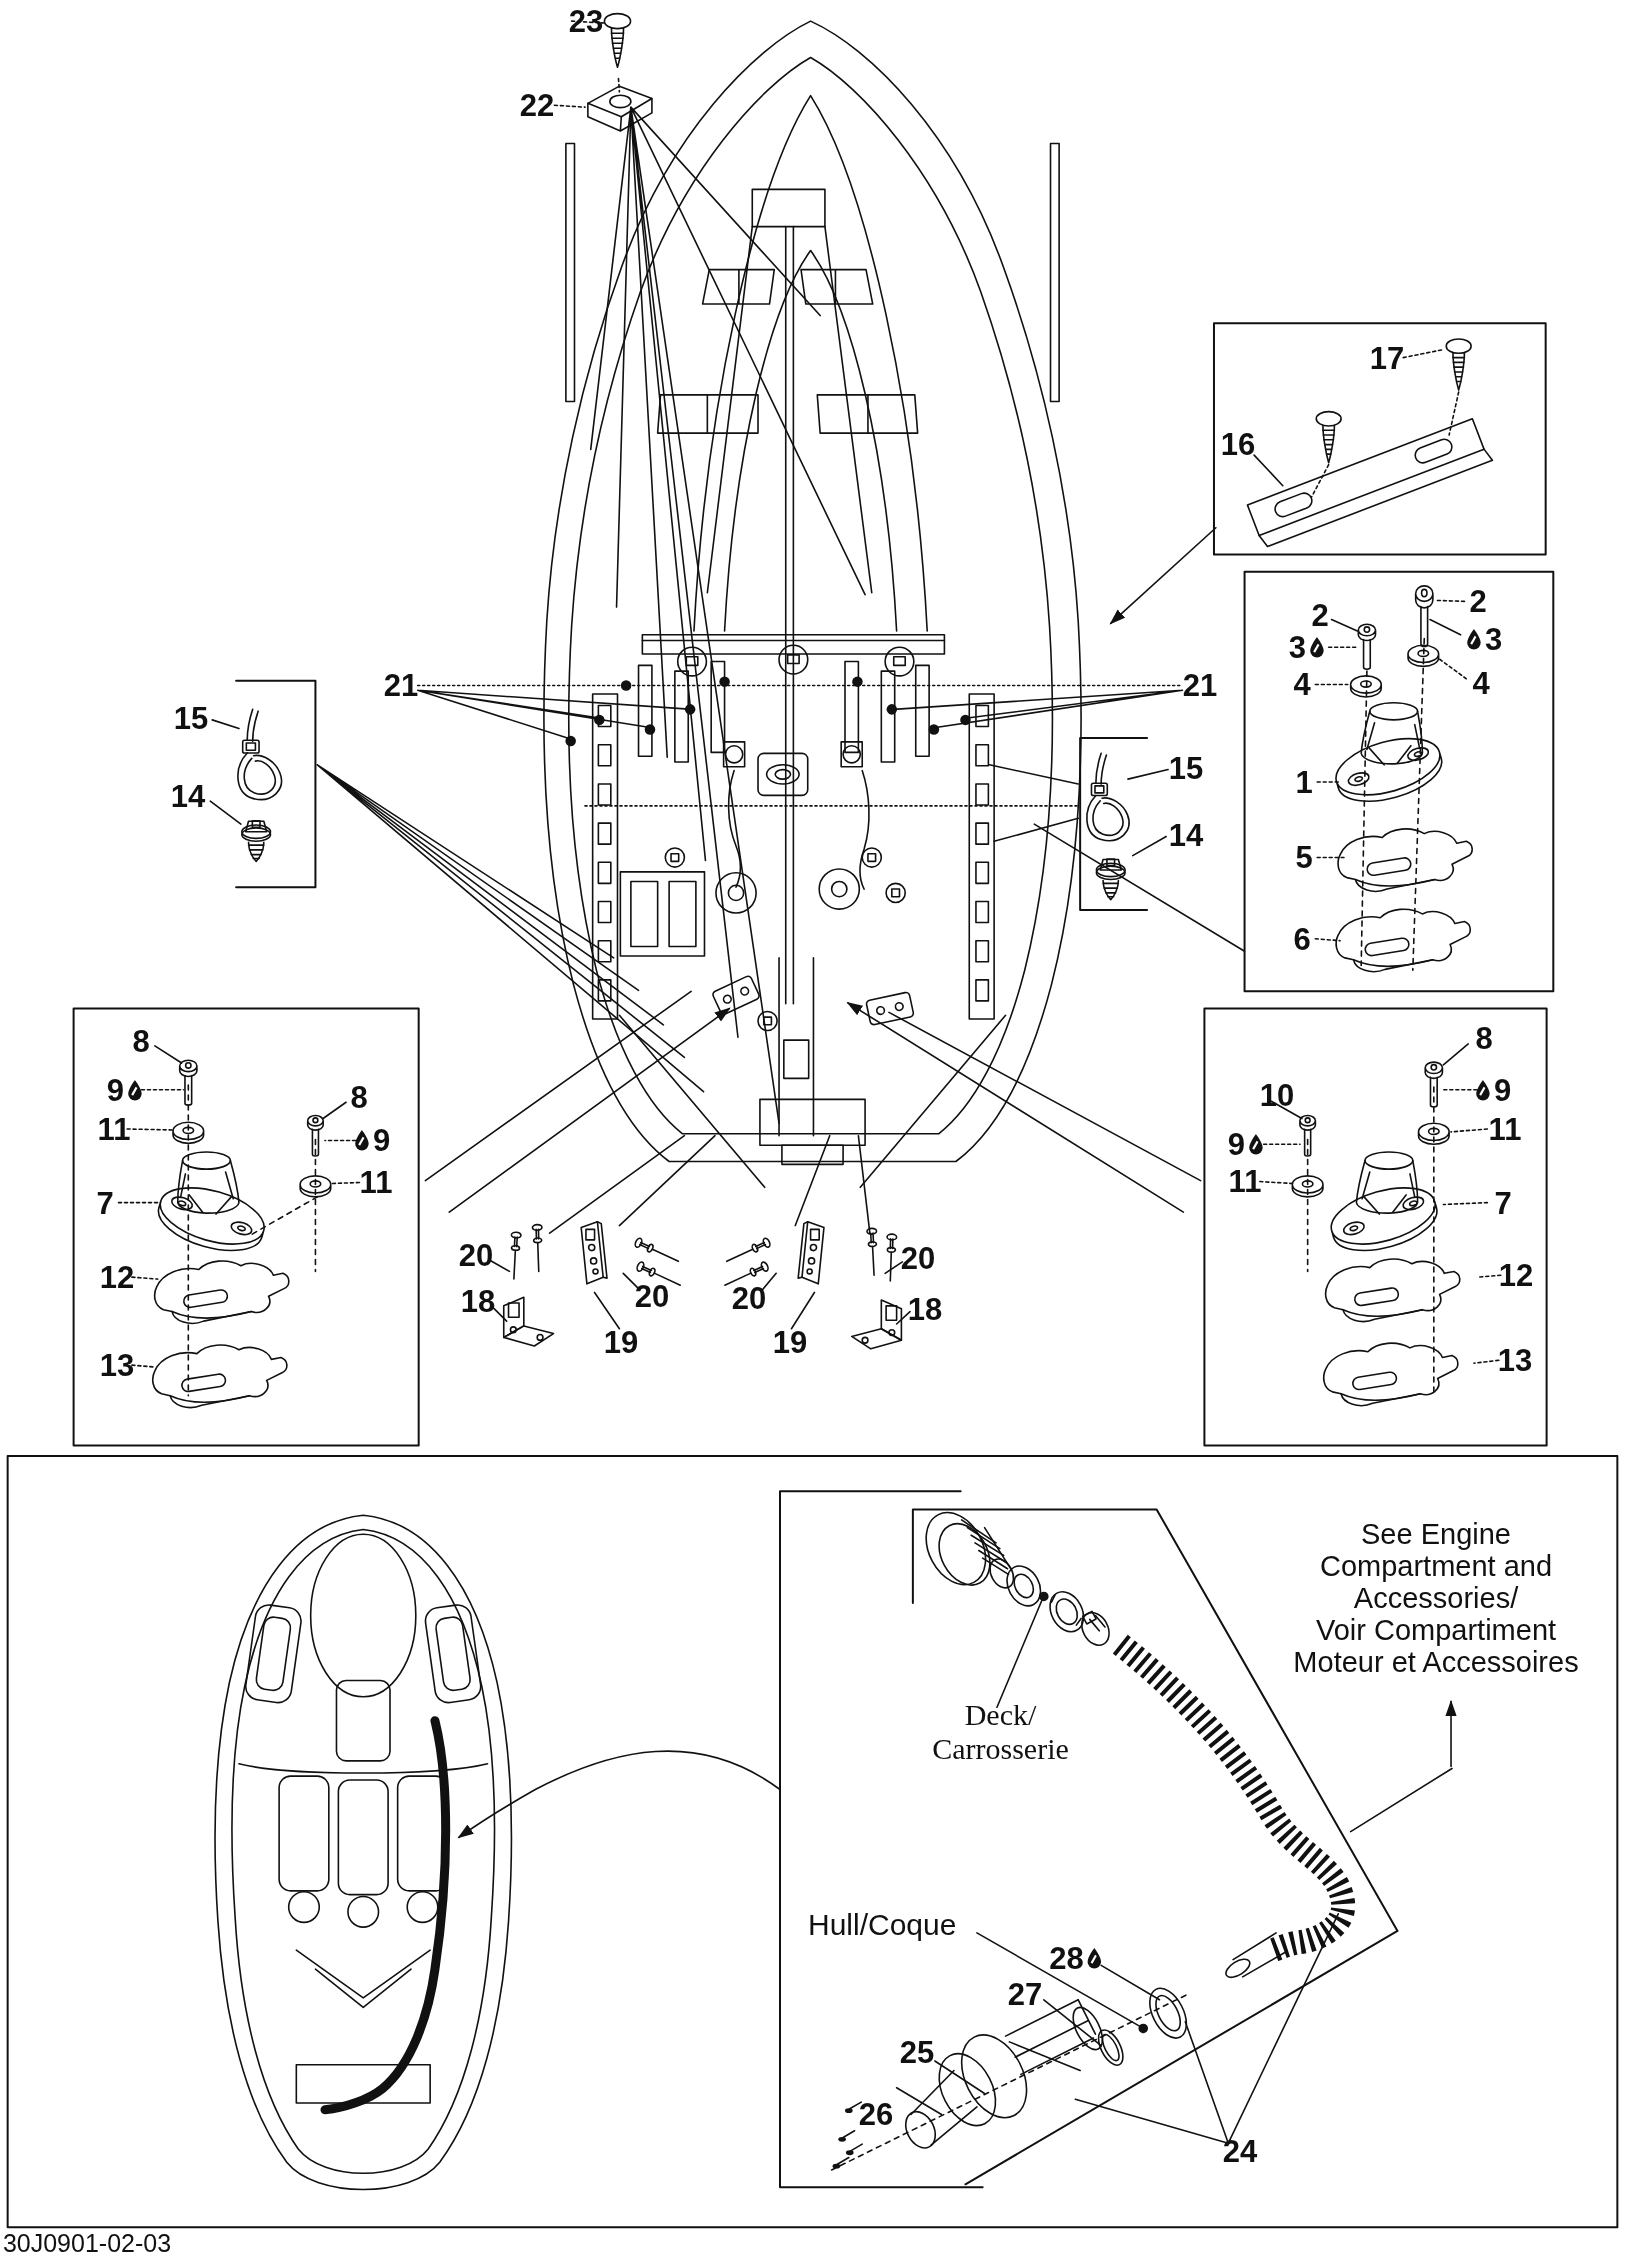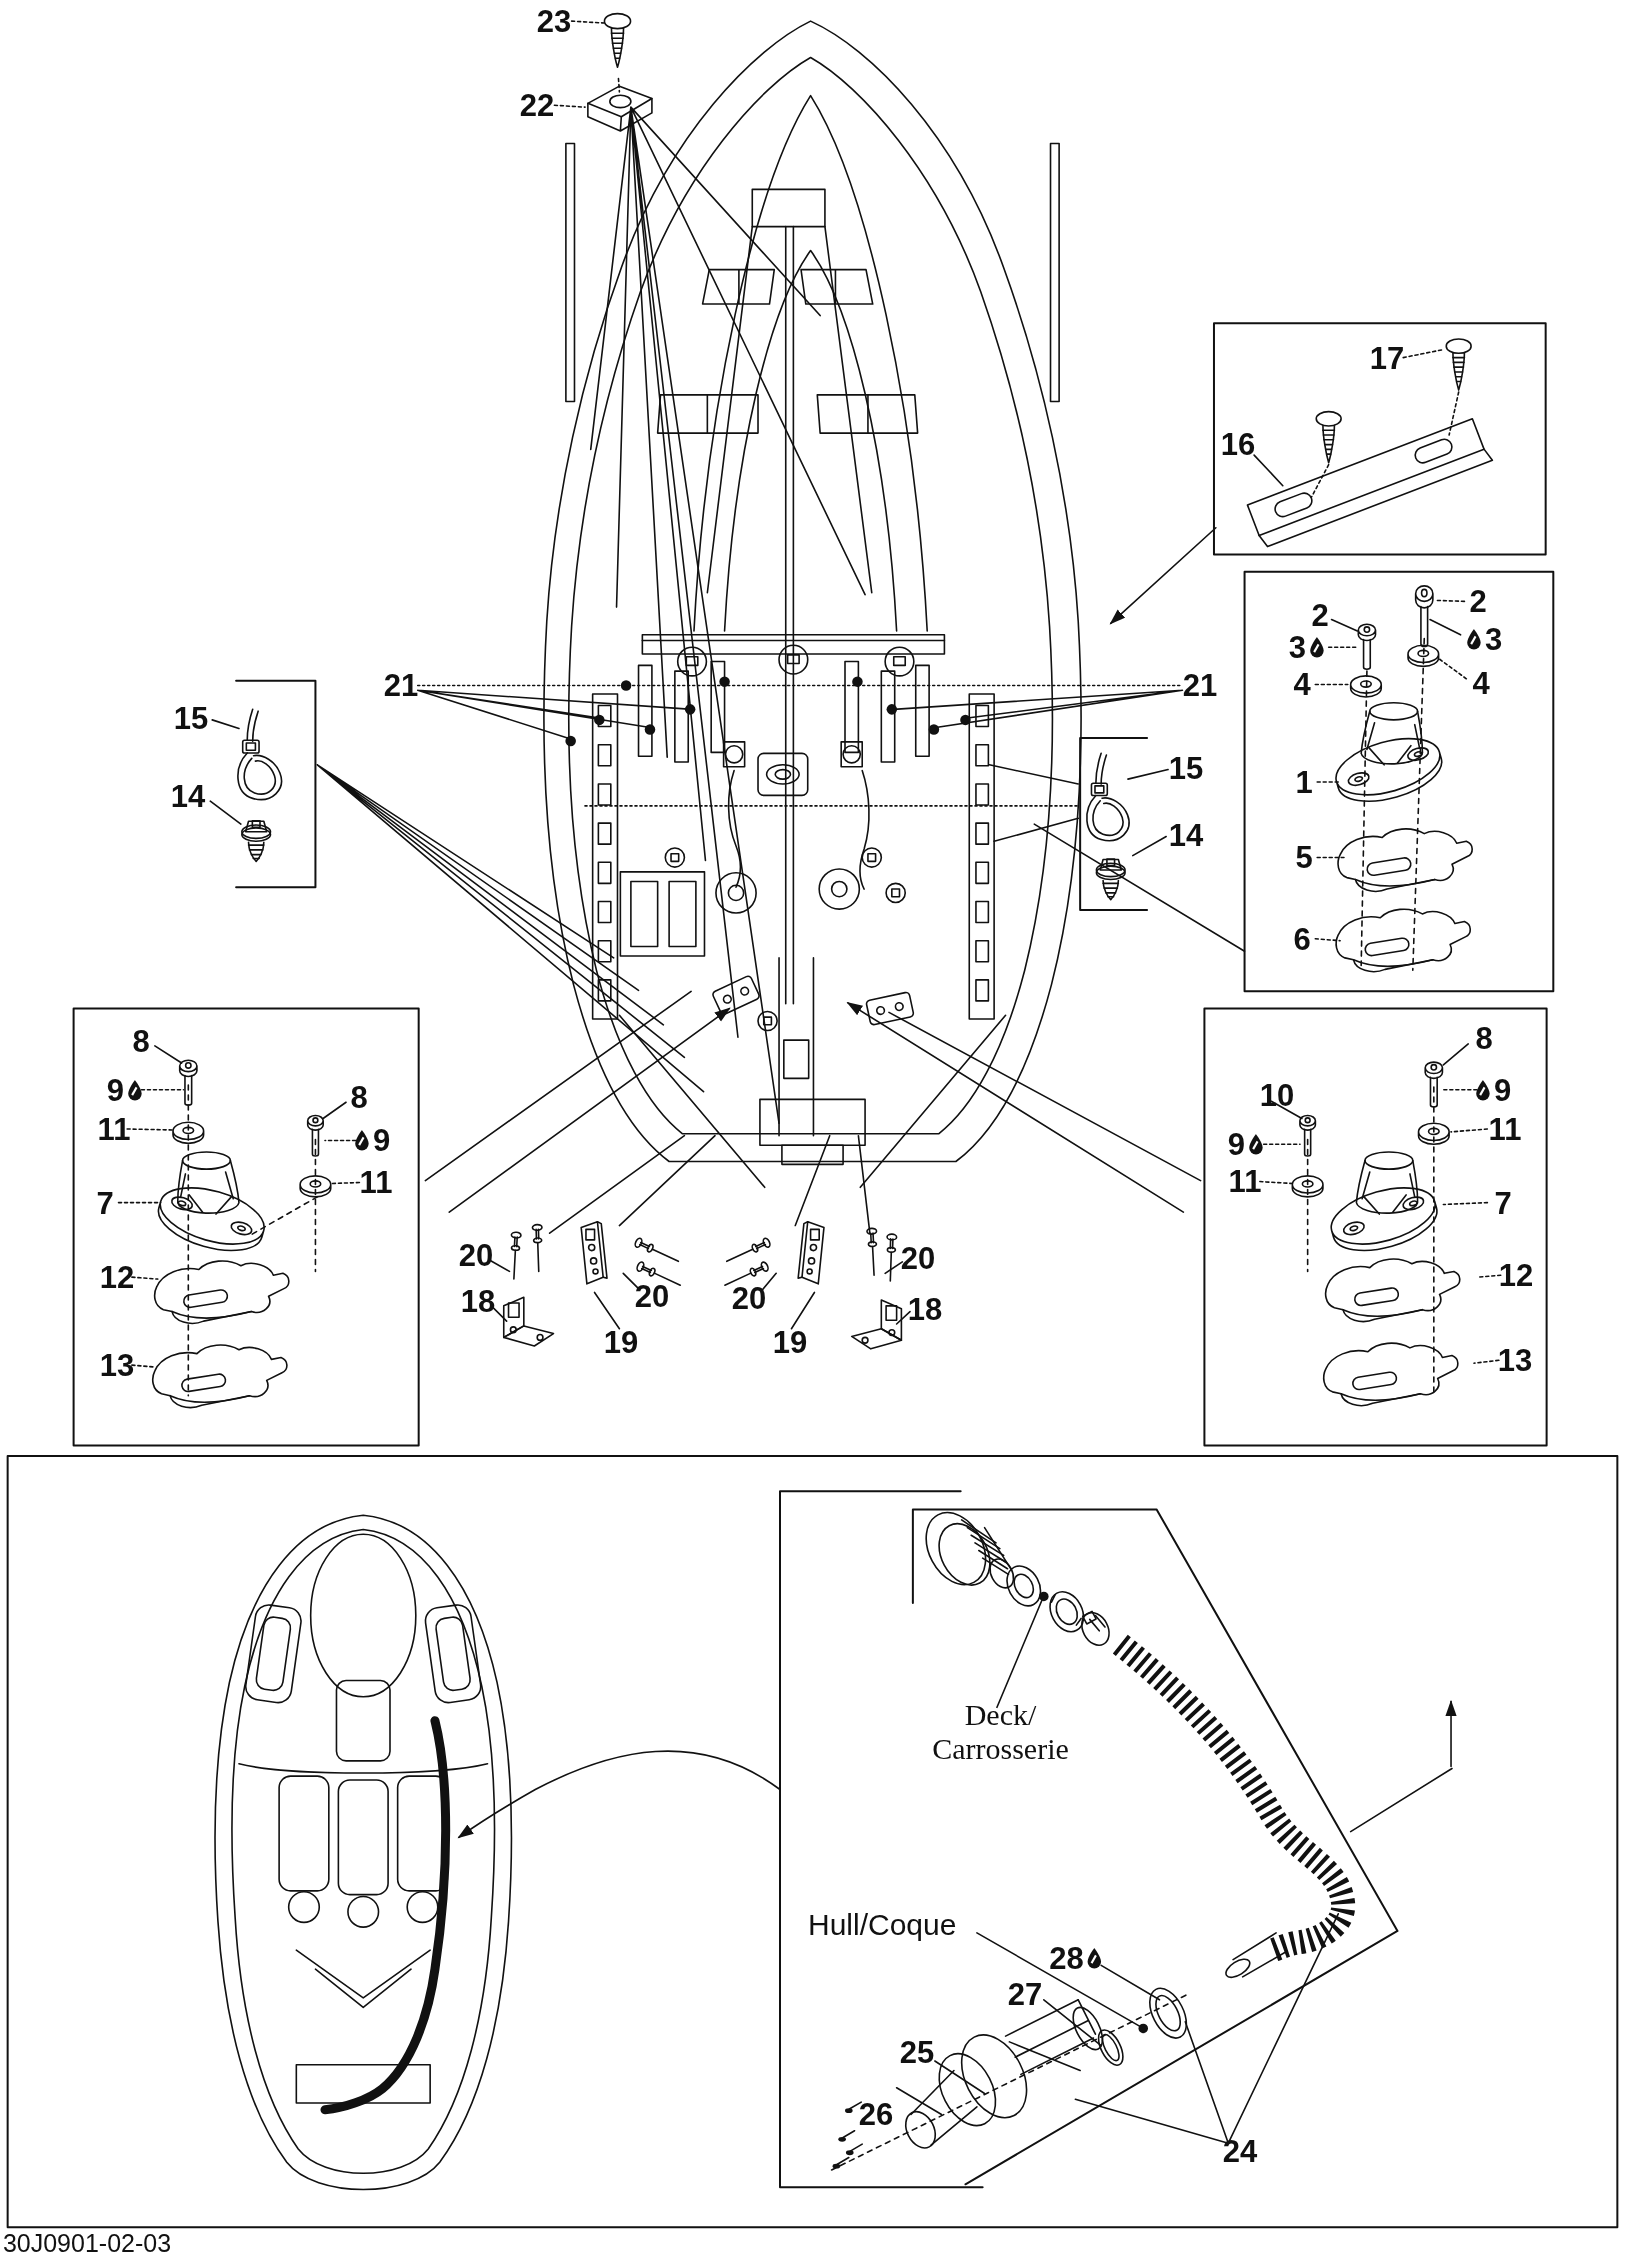--- a/index.html
+++ b/index.html
@@ -408,7 +408,7 @@
 </svg>
 
 <div id="callouts">
-      <div class="callout" style="left: 554px; top: 21px; align-items: flex-end;">
+      <div class="callout" style="left: 586px; top: 21px; align-items: flex-end;">
         <span class="num">23</span>
       </div>
       <div class="callout" style="left: 537px; top: 105px;">

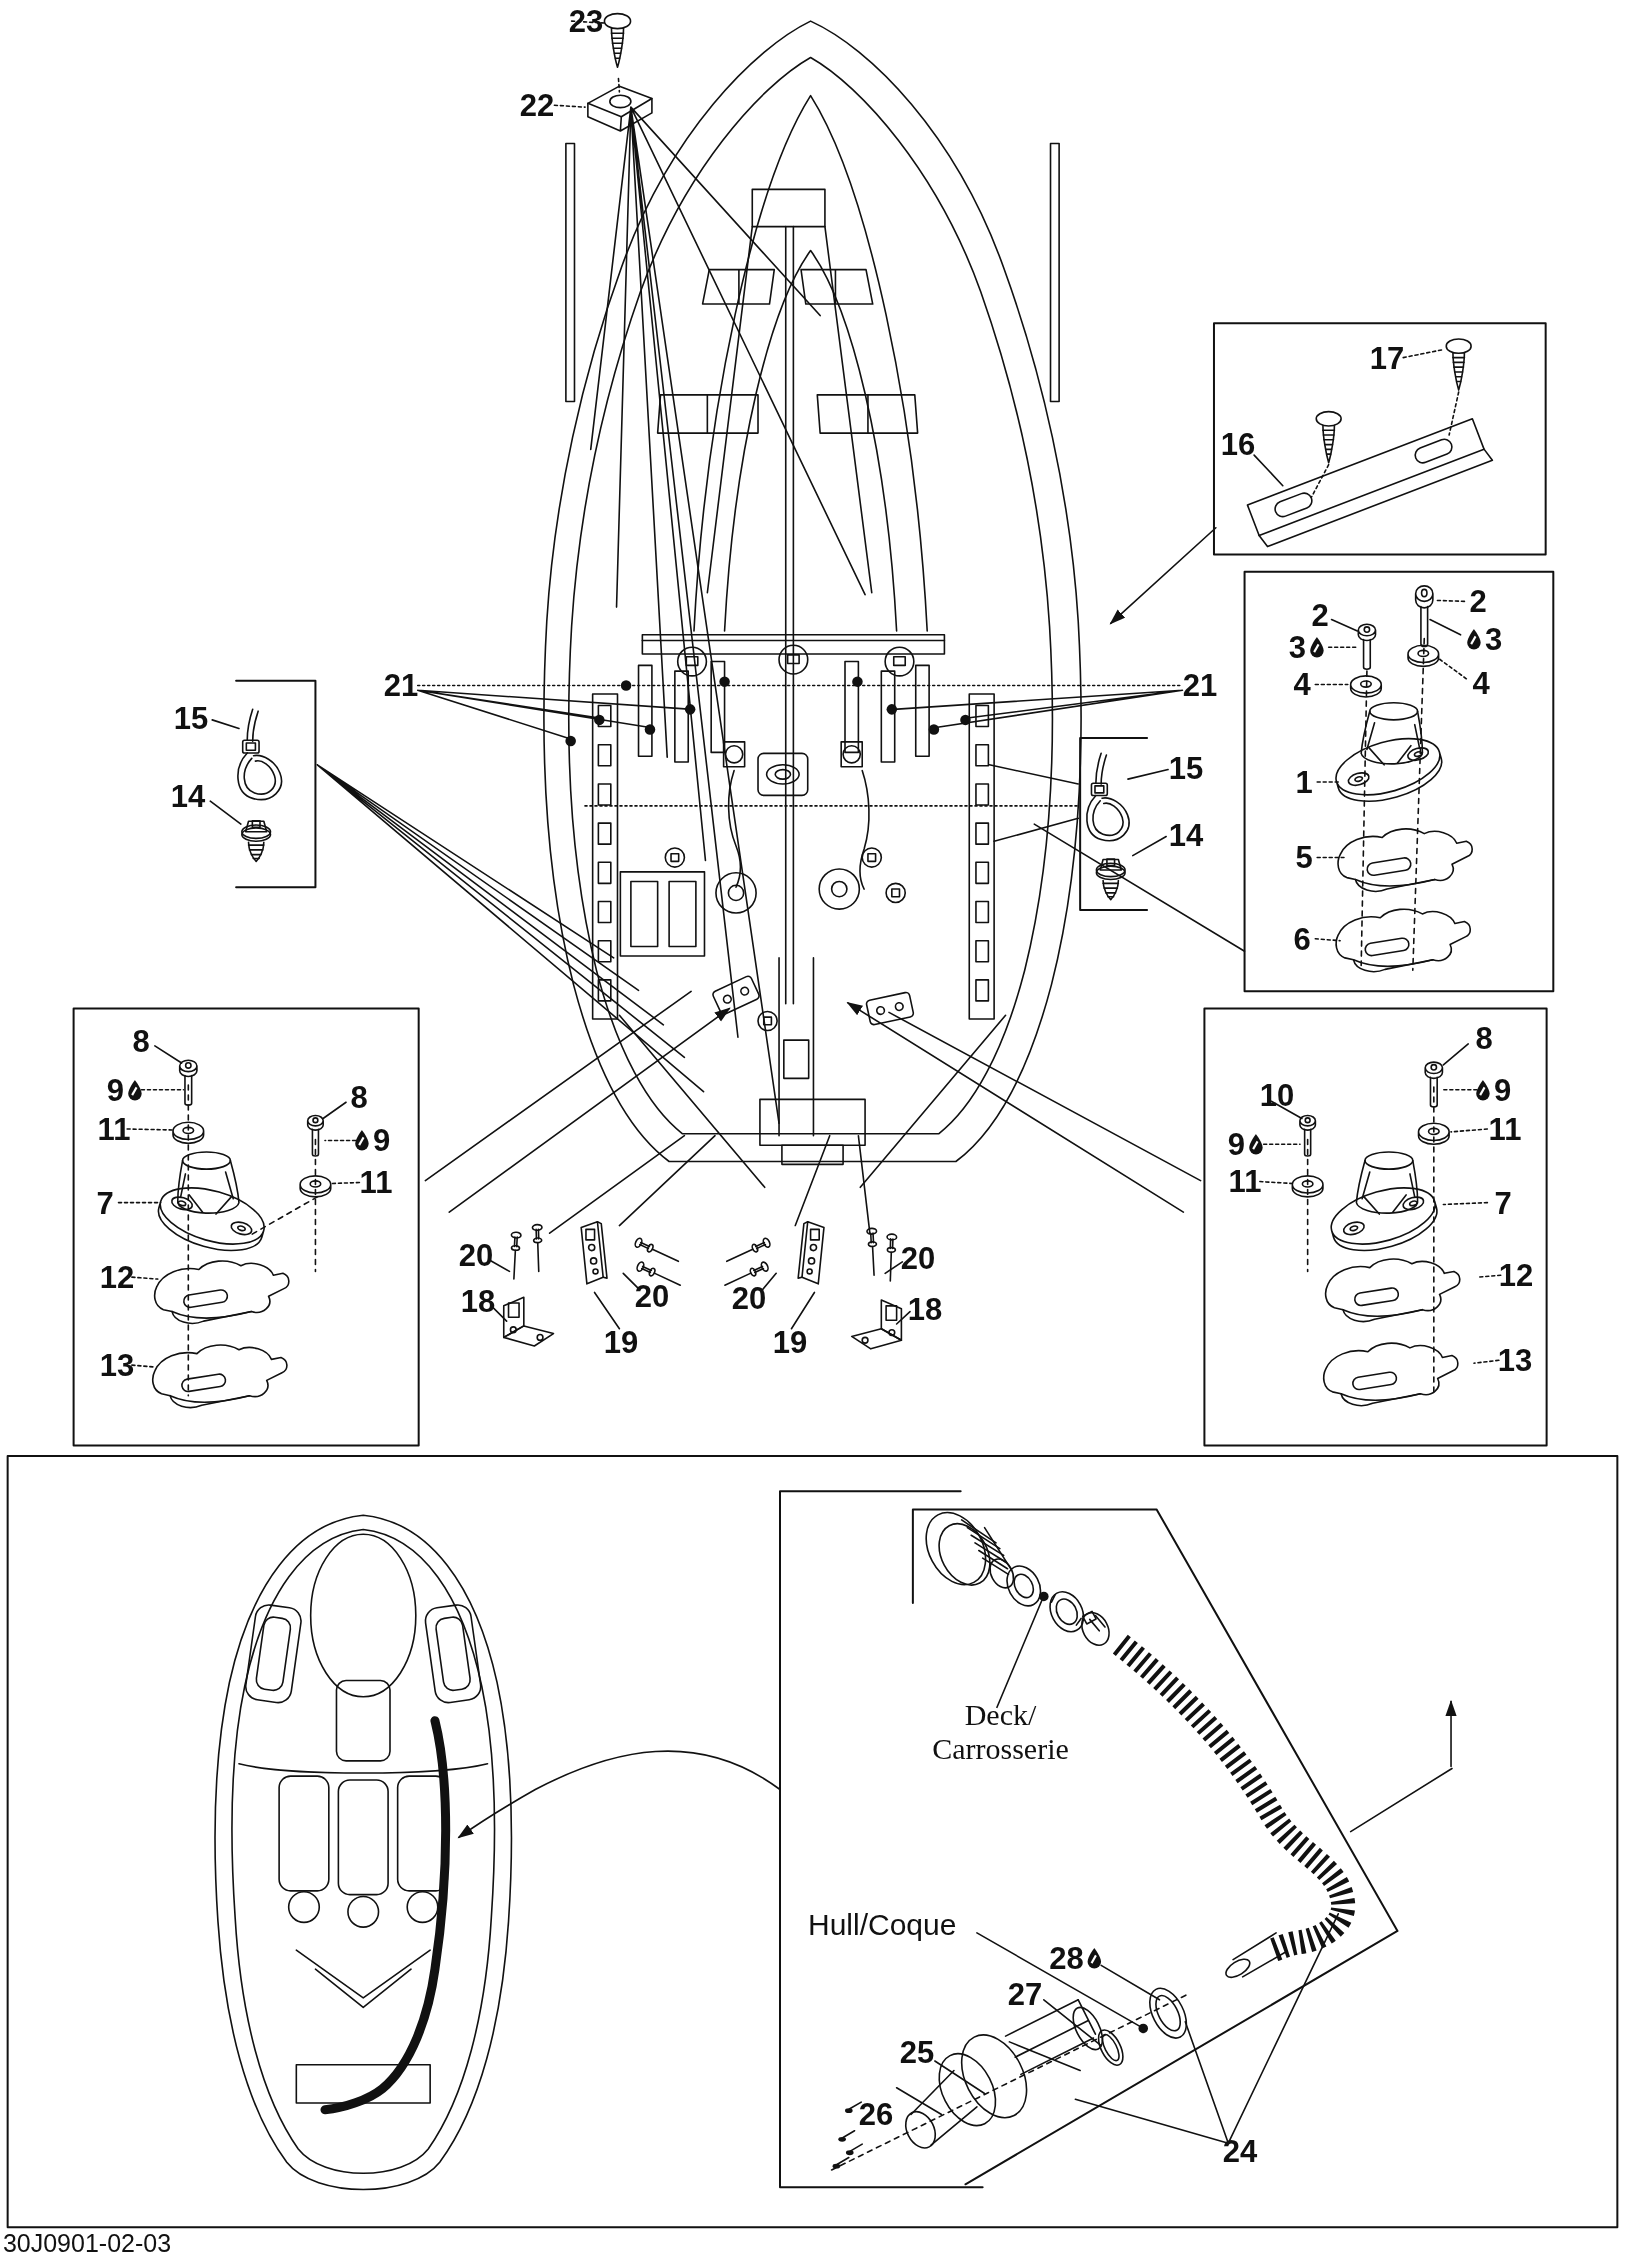--- a/index.html
+++ b/index.html
@@ -588,6 +588,11 @@
       </div>
     </div>
 
+<div class="note note-see">See Engine
+Compartment and
+Accessories/
+Voir Compartiment
+Moteur et Accessoires</div>
 <div class="note note-deck">Deck/
 Carrosserie</div>
 <div class="note note-hull">Hull/Coque</div>

